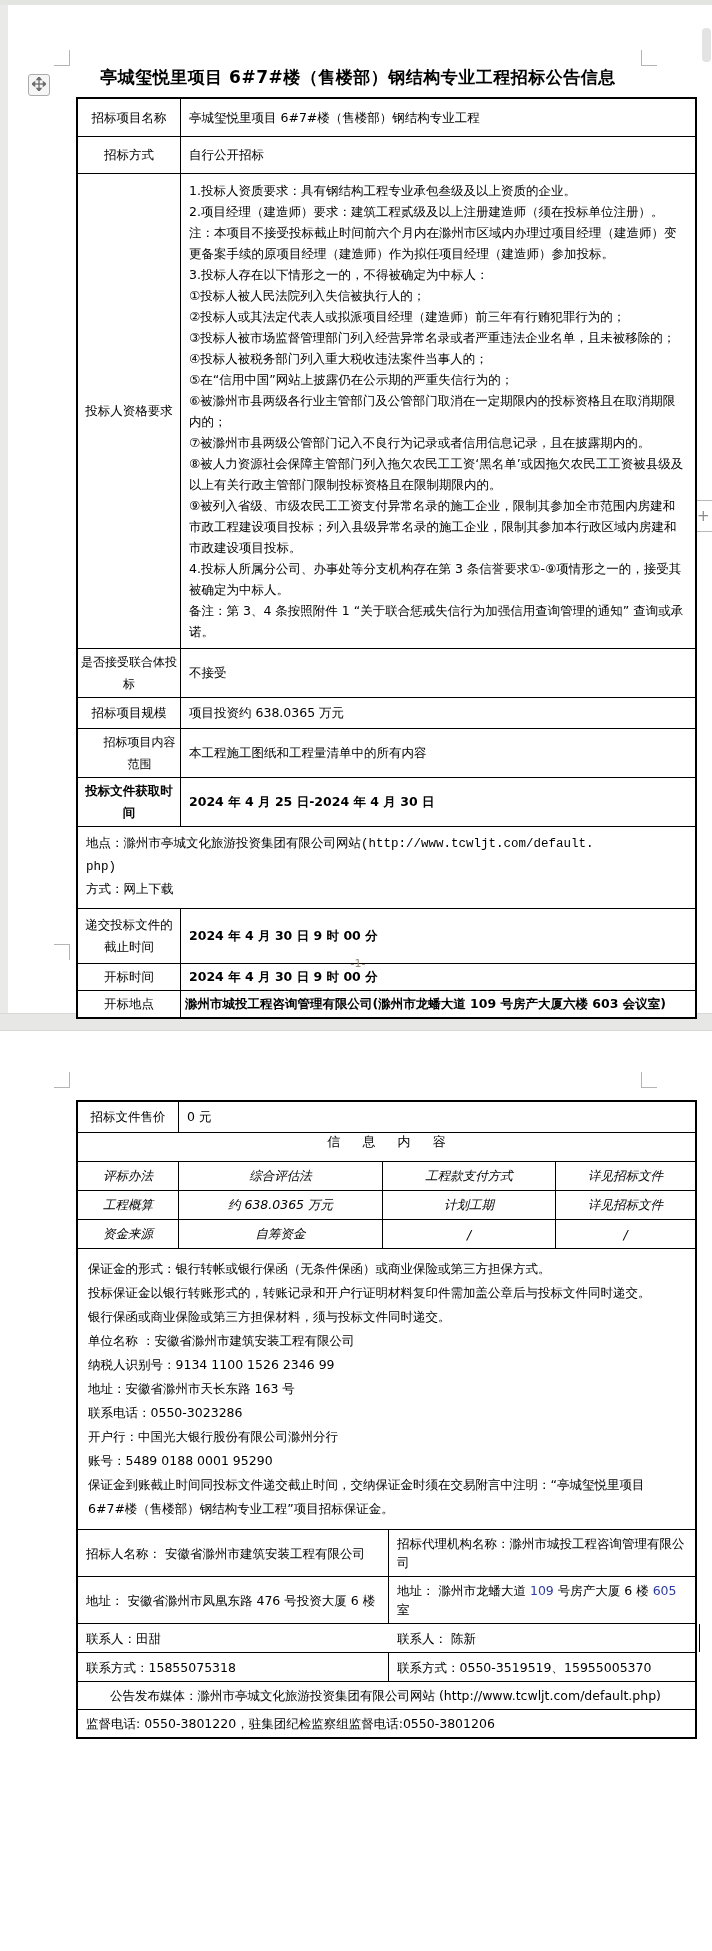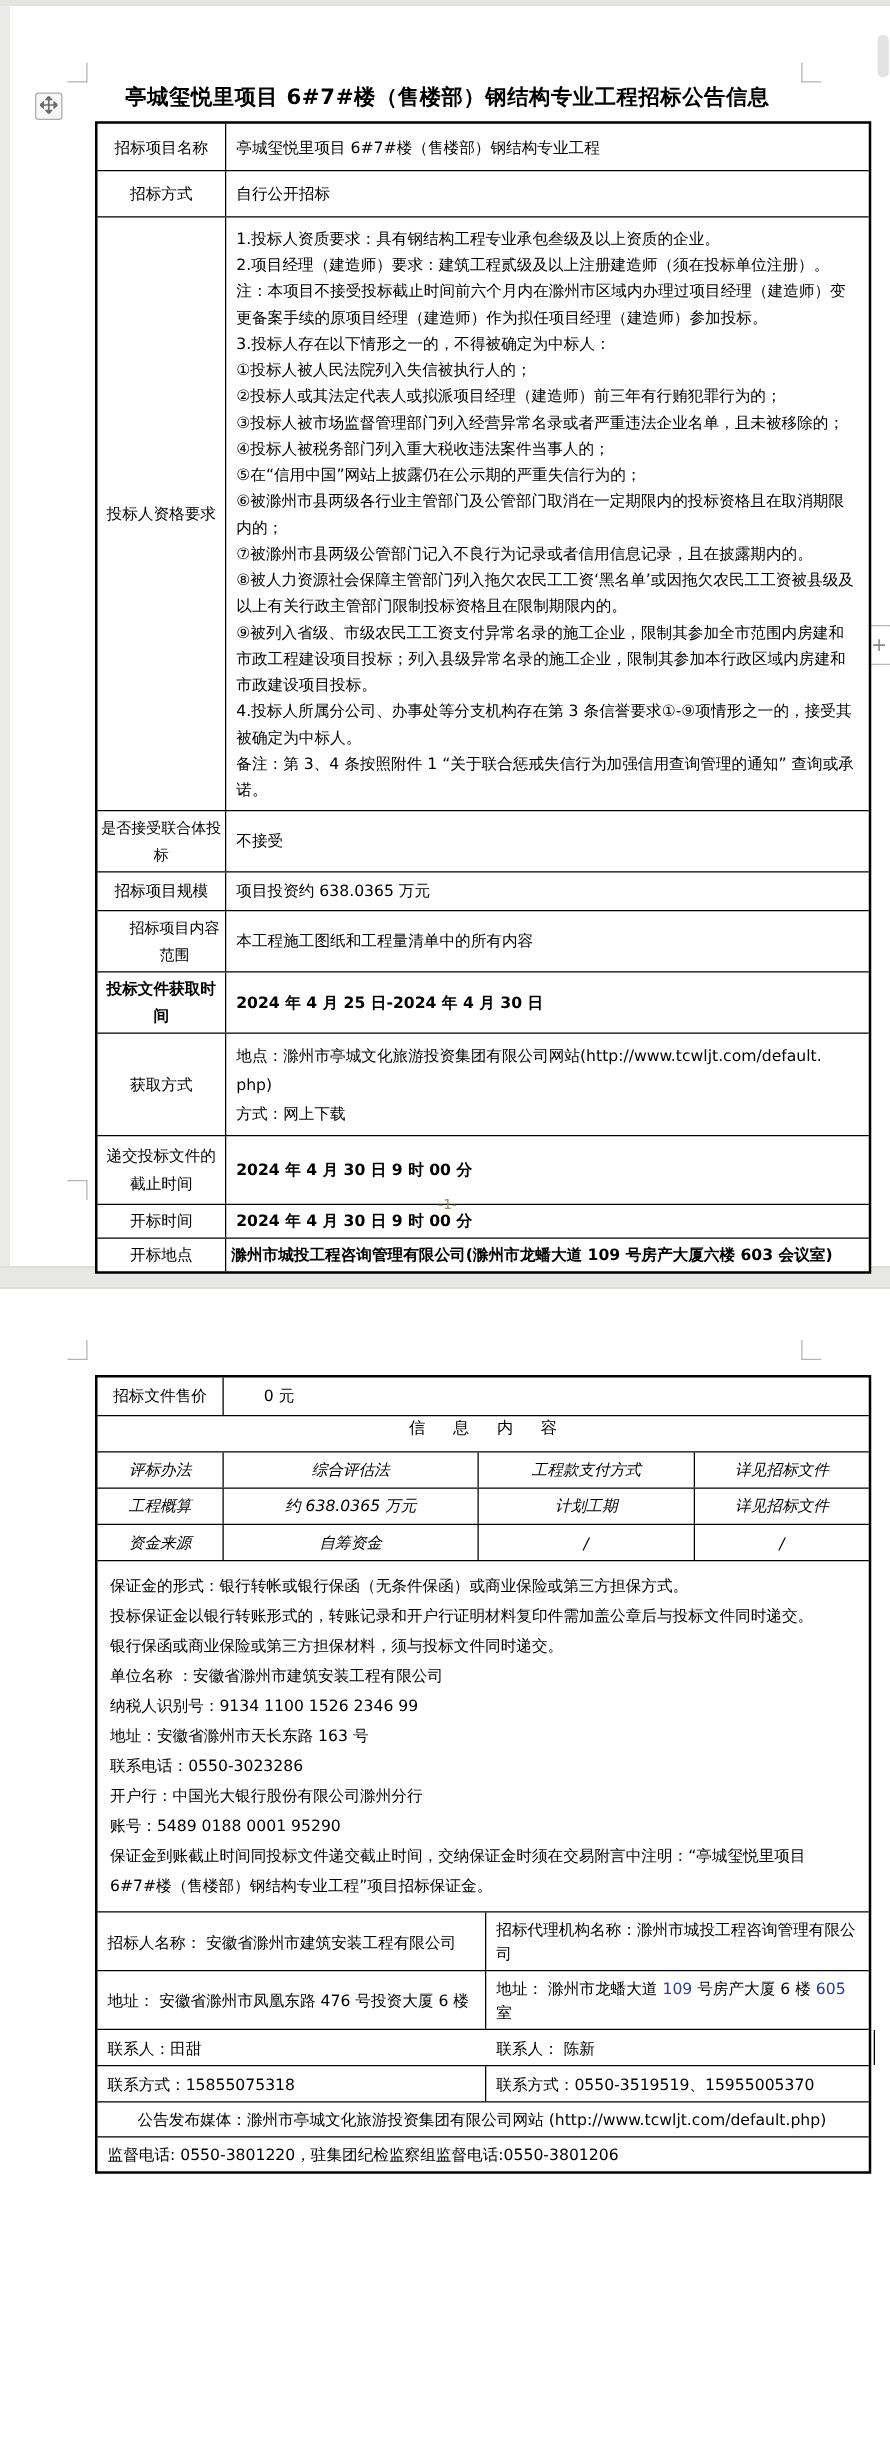--- a/index.html
+++ b/index.html
@@ -67,7 +67,7 @@
   .paras { padding:6px 8px; }
   .paras p { font-size:12.5px; line-height:21px; }
 
-  .lines div { font-size:12.5px; line-height:23px; }
+  .lines div { font-size:12.5px; line-height:23px;font-family:Liberation Mono, monospace; }
 
   
   .lbl2 { width:101px; min-width:101px; }

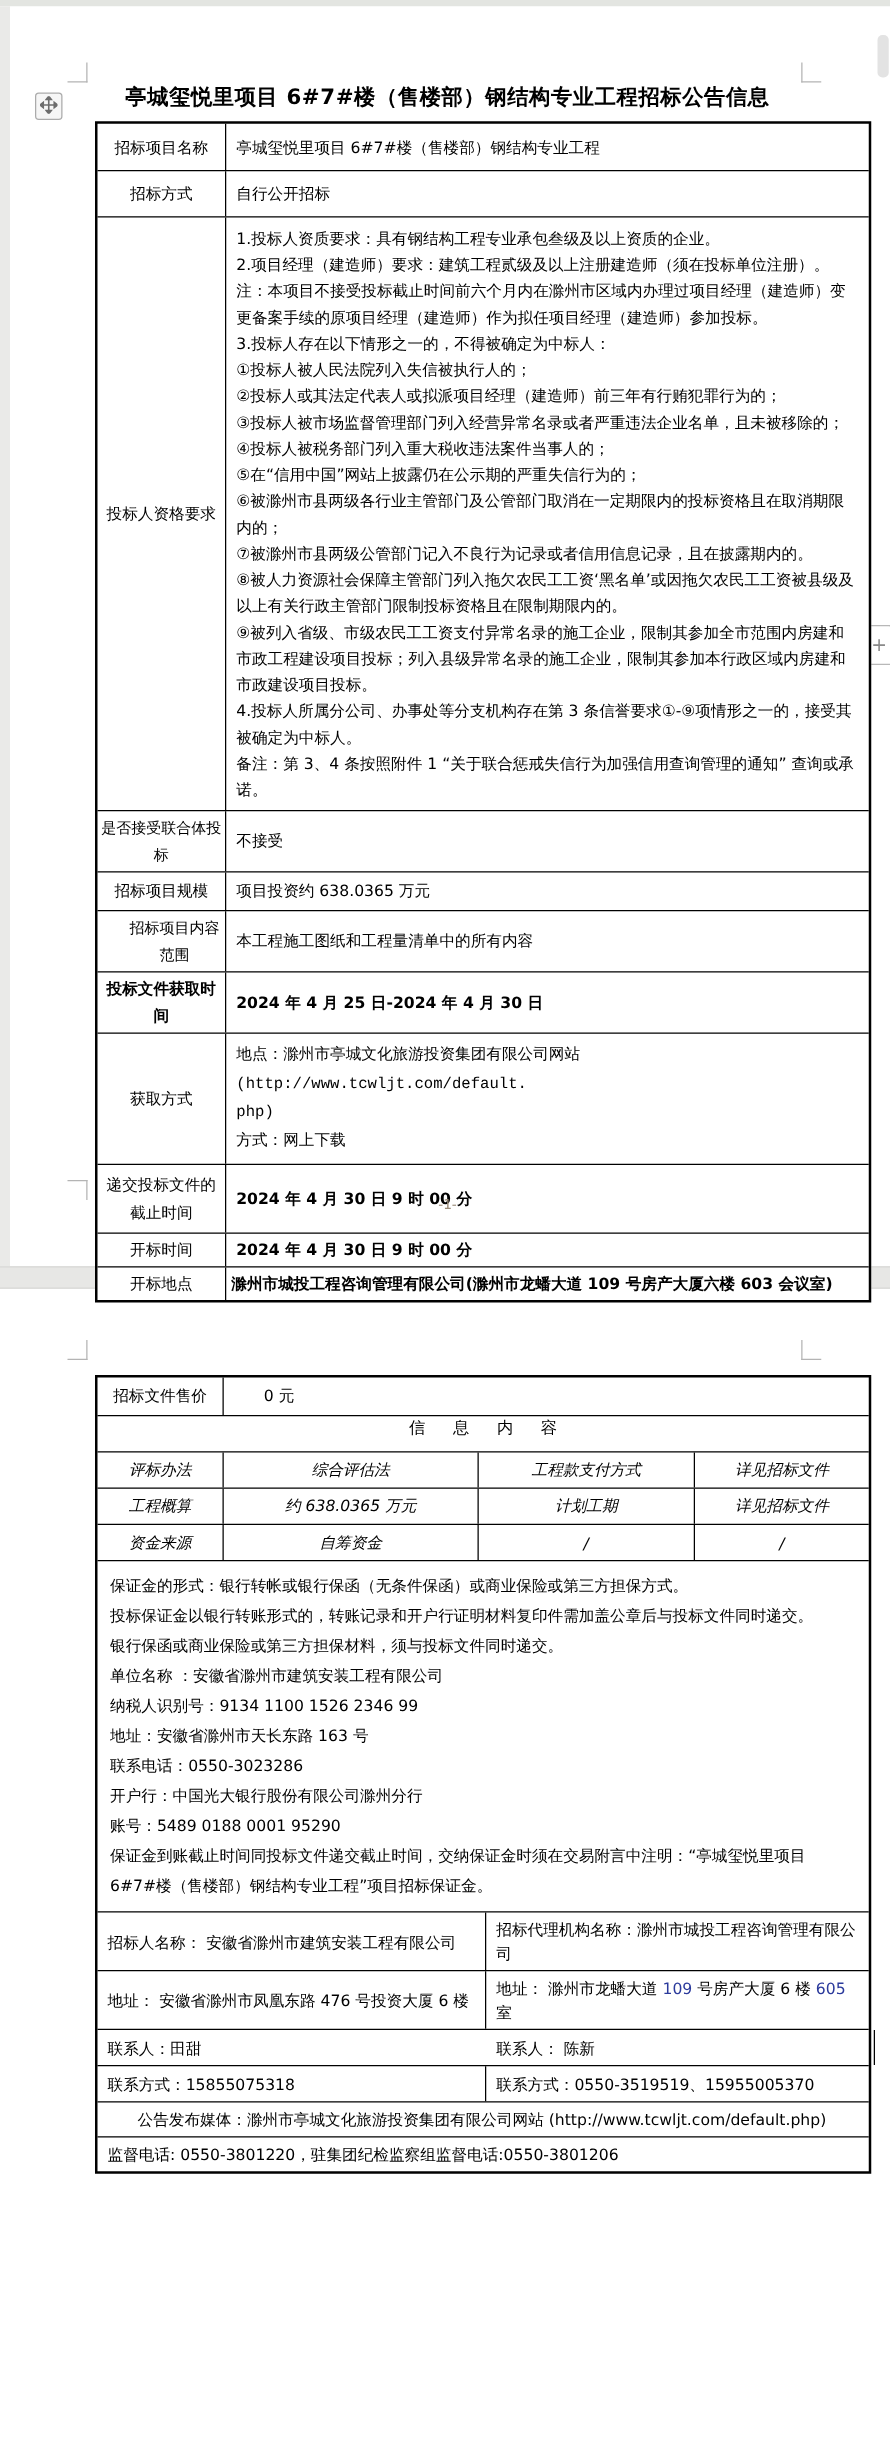--- a/index.html
+++ b/index.html
@@ -174,7 +174,6 @@
   </div>
 
   <div class="row">
-    <div class="lbl">获取方式</div>
     <div class="val block lines" style="padding:6px 8px;">
       <div>地点：滁州市亭城文化旅游投资集团有限公司网站(http://www.tcwljt.com/default.</div>
       <div>php)</div>

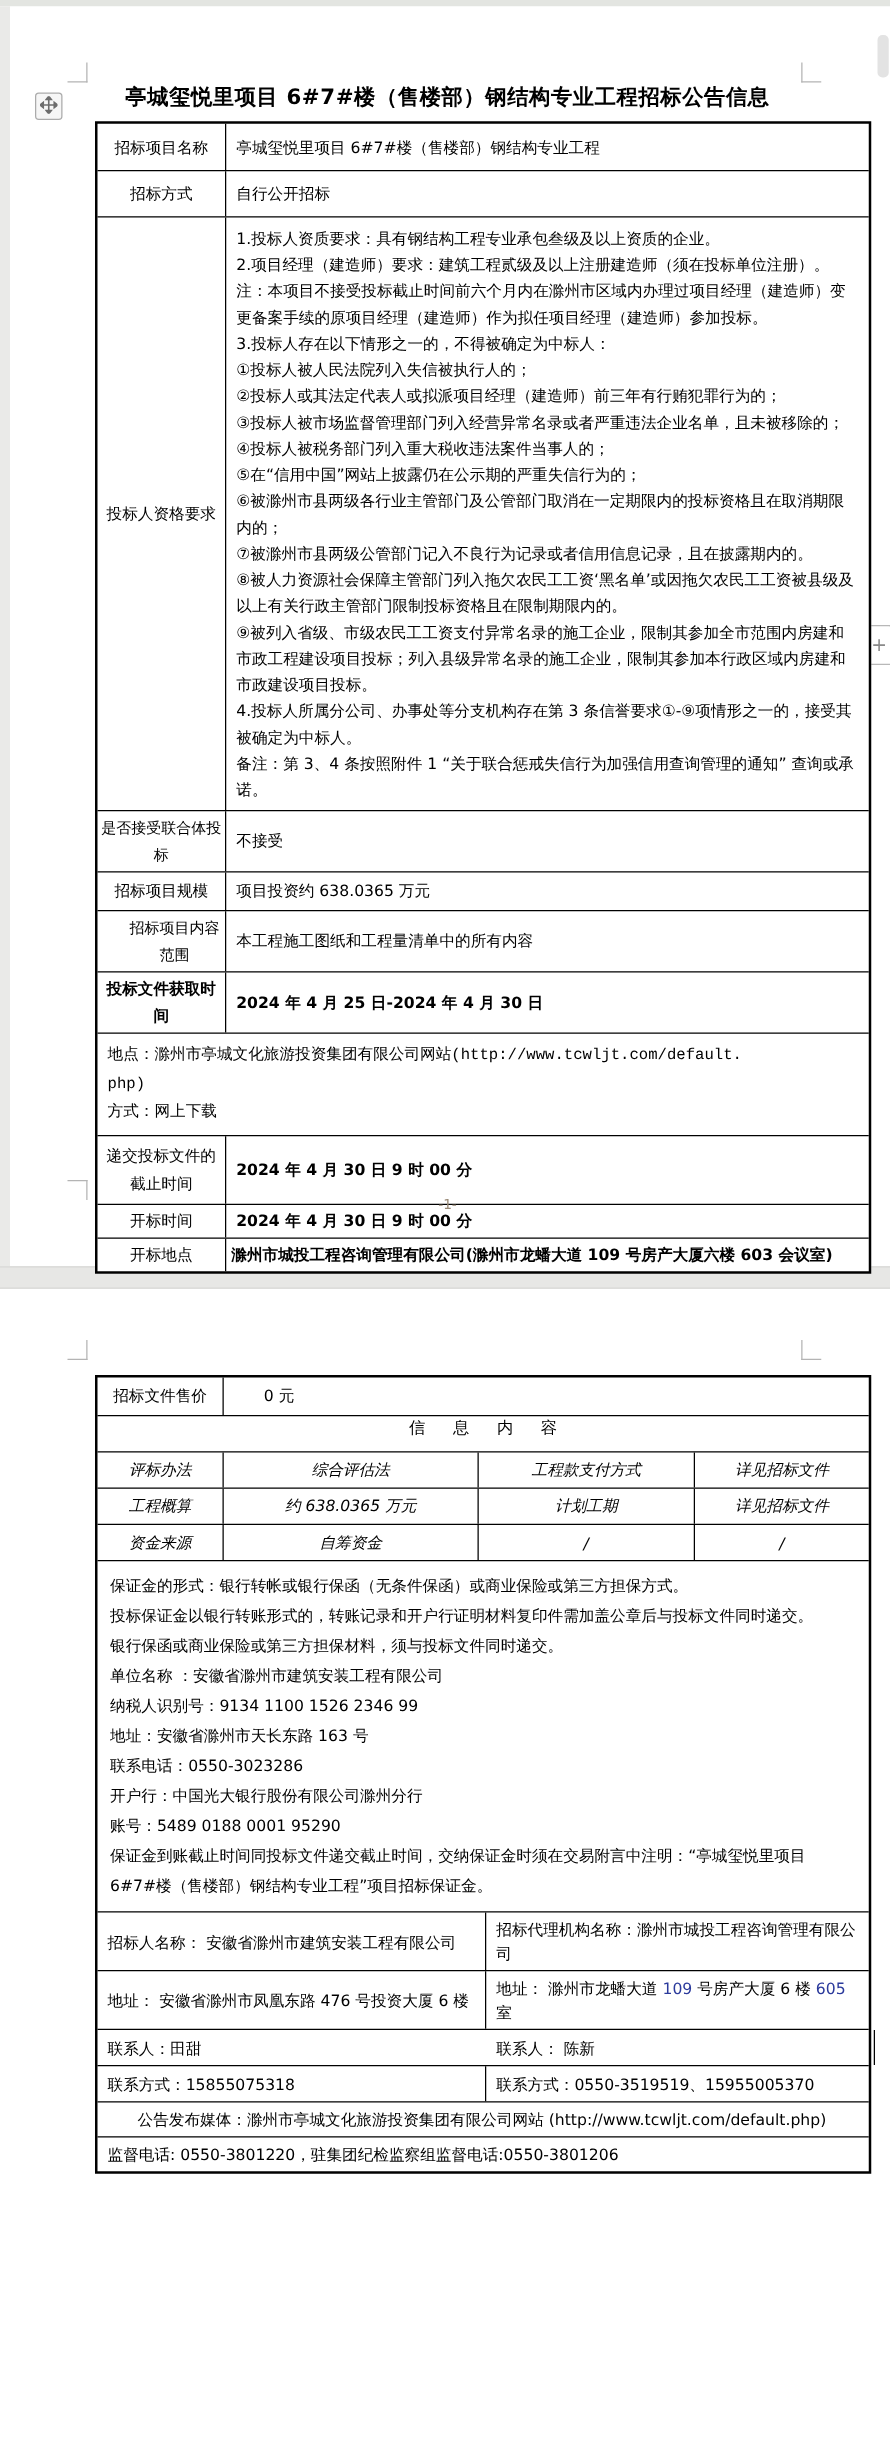--- a/index.html
+++ b/index.html
@@ -205,7 +205,7 @@
 
 <div class="tbl" style="top:1100px;">
 
-  <div class="row" style="min-height:31px;gap:24px;">
+  <div class="row" style="min-height:31px;">
     <div class="lbl lbl2">招标文件售价</div>
     <div class="val">0 元</div>
   </div>

